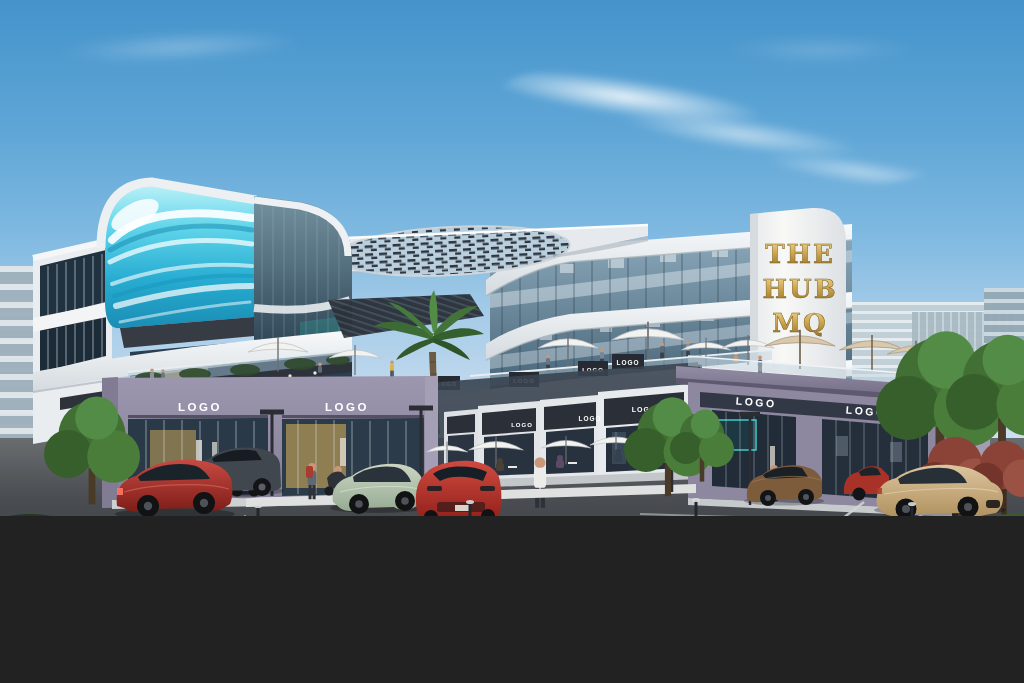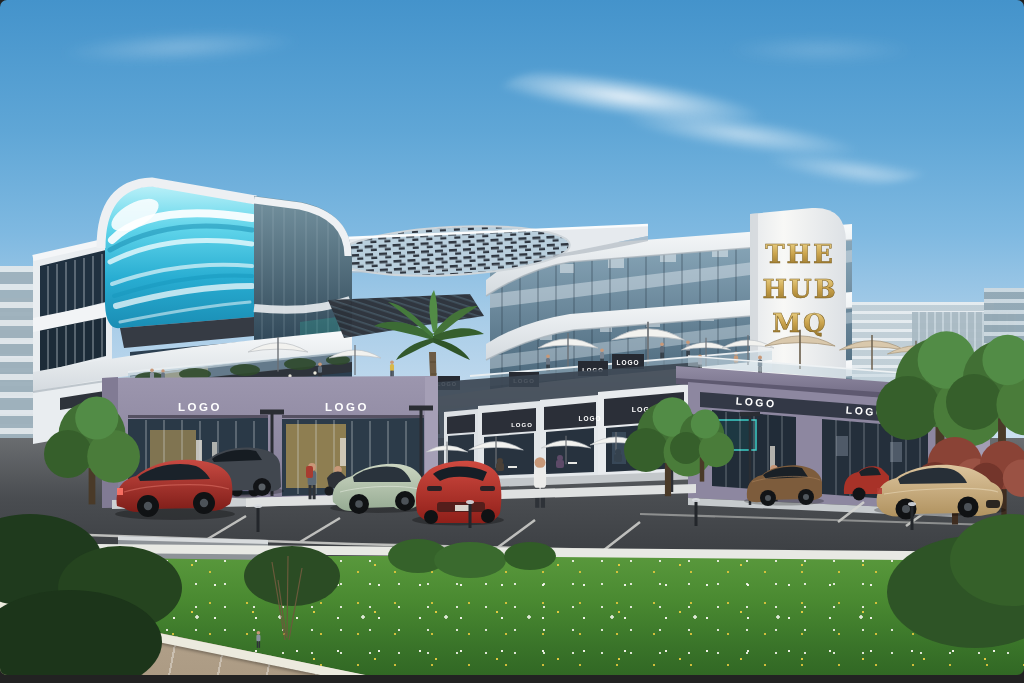--- a/index.html
+++ b/index.html
@@ -3,8 +3,8 @@
 <meta charset="utf-8">
 <style>
   html,body{margin:0;padding:0;background:#222;}
-  #stage{position:relative;width:1024px;height:675px;overflow:hidden;
-         font-family:"Liberation Sans",sans-serif;border-radius:7px;}
+  #stage{position:relative;width:1024px;height:516px;overflow:hidden;
+         font-family:"Liberation Sans",sans-serif;}
   .abs{position:absolute;}
   #sky{left:0;top:0;width:1024px;height:520px;
     background:linear-gradient(180deg,#4493cb 0%,#5fa6d6 25%,#7fb9e1 45%,#a9cde8 62%,#c9def0 80%,#d7e7f3 100%);}

